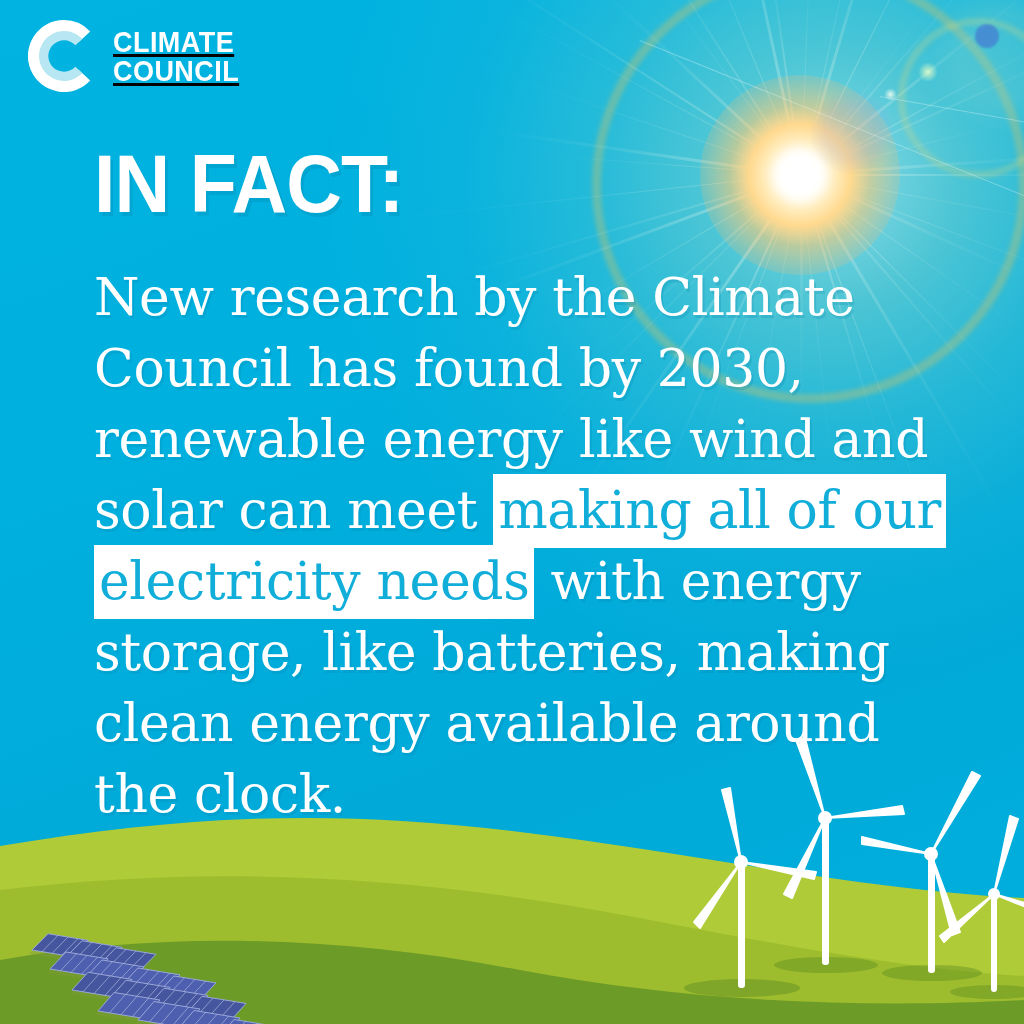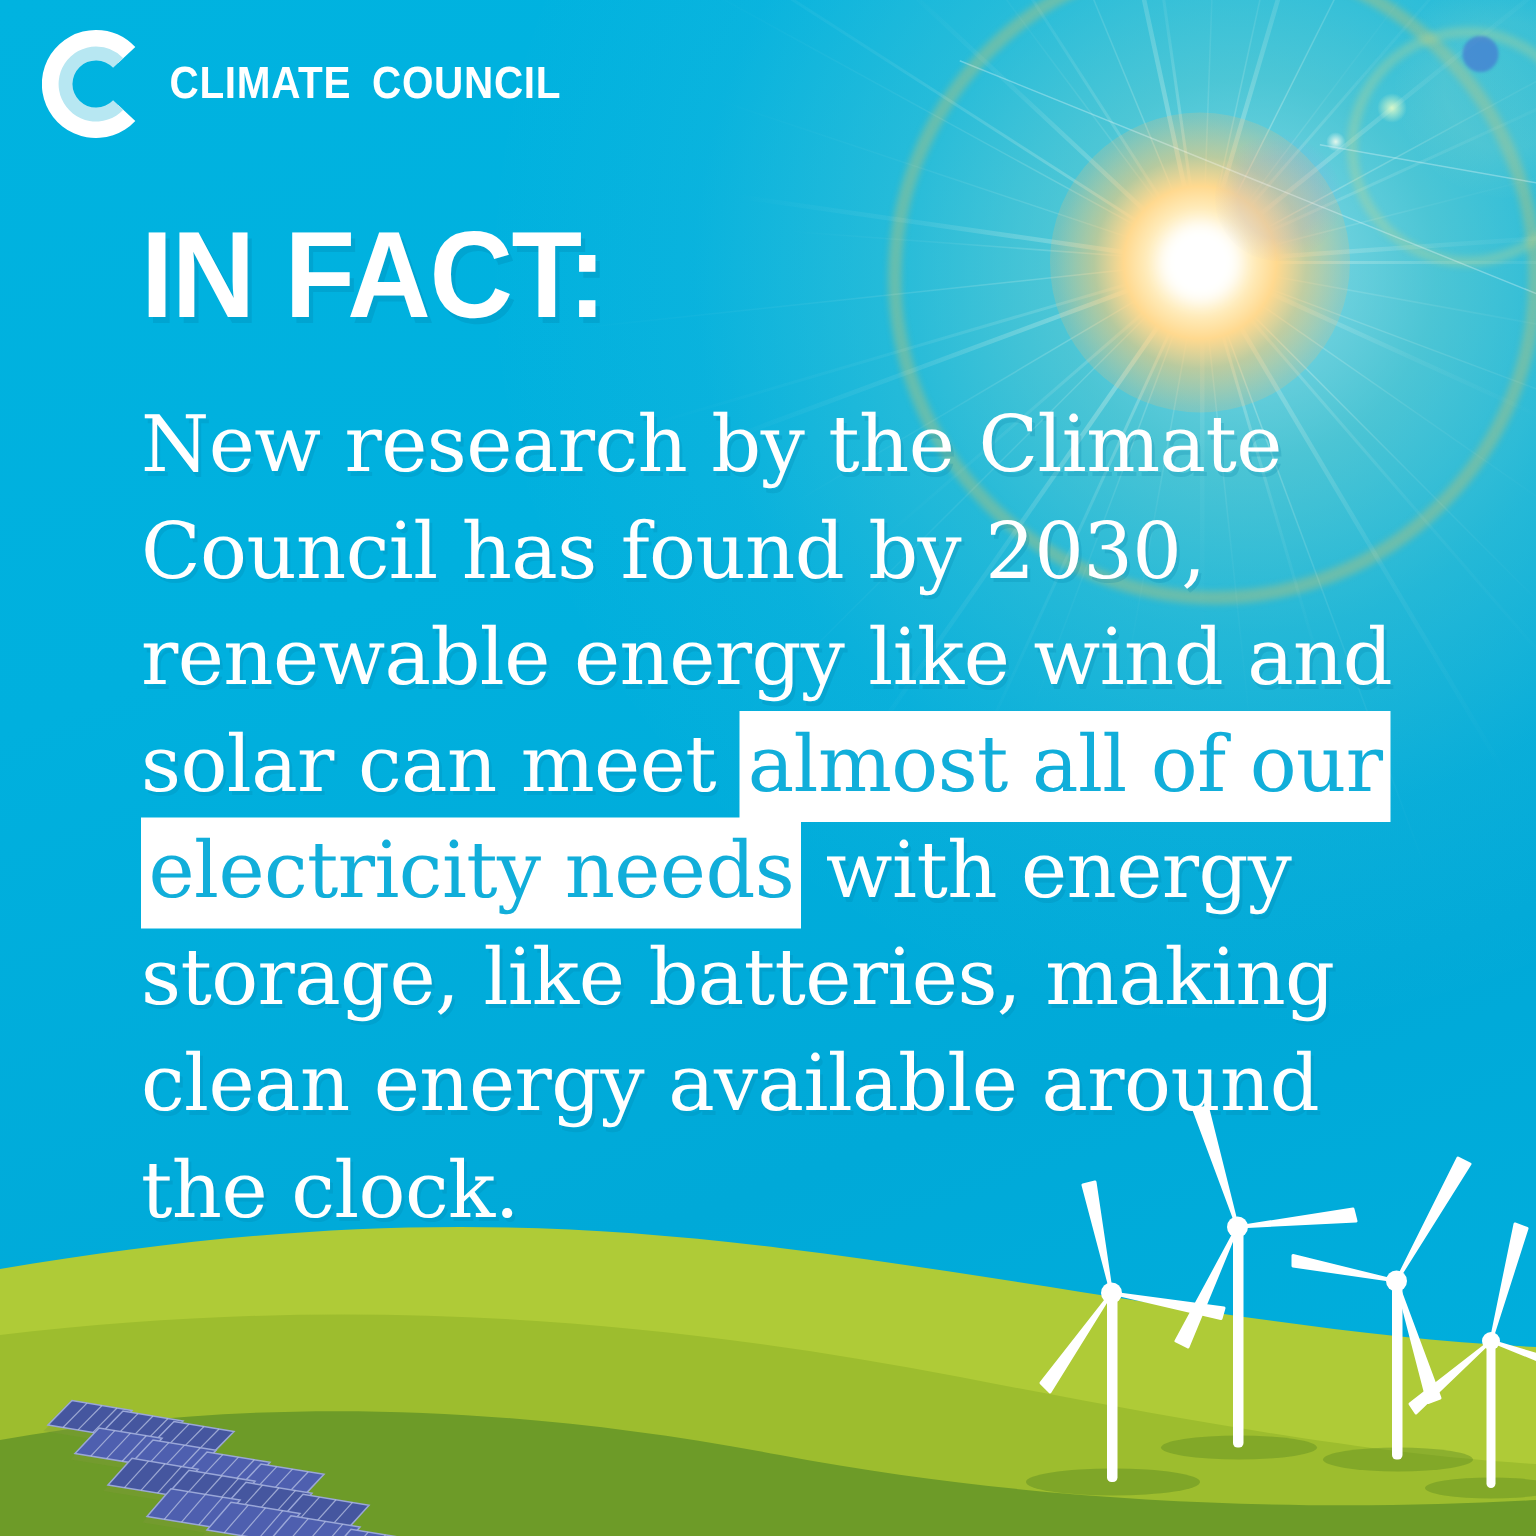--- a/index.html
+++ b/index.html
@@ -53,7 +53,7 @@
   .logo{position:absolute;left:28px;top:20px;display:flex;align-items:center;gap:13px;}
   .logo-mark{position:relative;width:72px;height:72px;}
   .logo-mark .outer{position:absolute;inset:0;}
-  .logo-text{display:flex;line-height:.98;}
+  .logo-text{display:flex;flex-direction:column;line-height:.98;text-decoration:underline;}
   .logo-text span{color:#fff;font-weight:700;font-size:30px;letter-spacing:.5px;
     font-family:"Liberation Sans Narrow","Liberation Sans",sans-serif;
     transform:scaleX(.9);transform-origin:left center;}

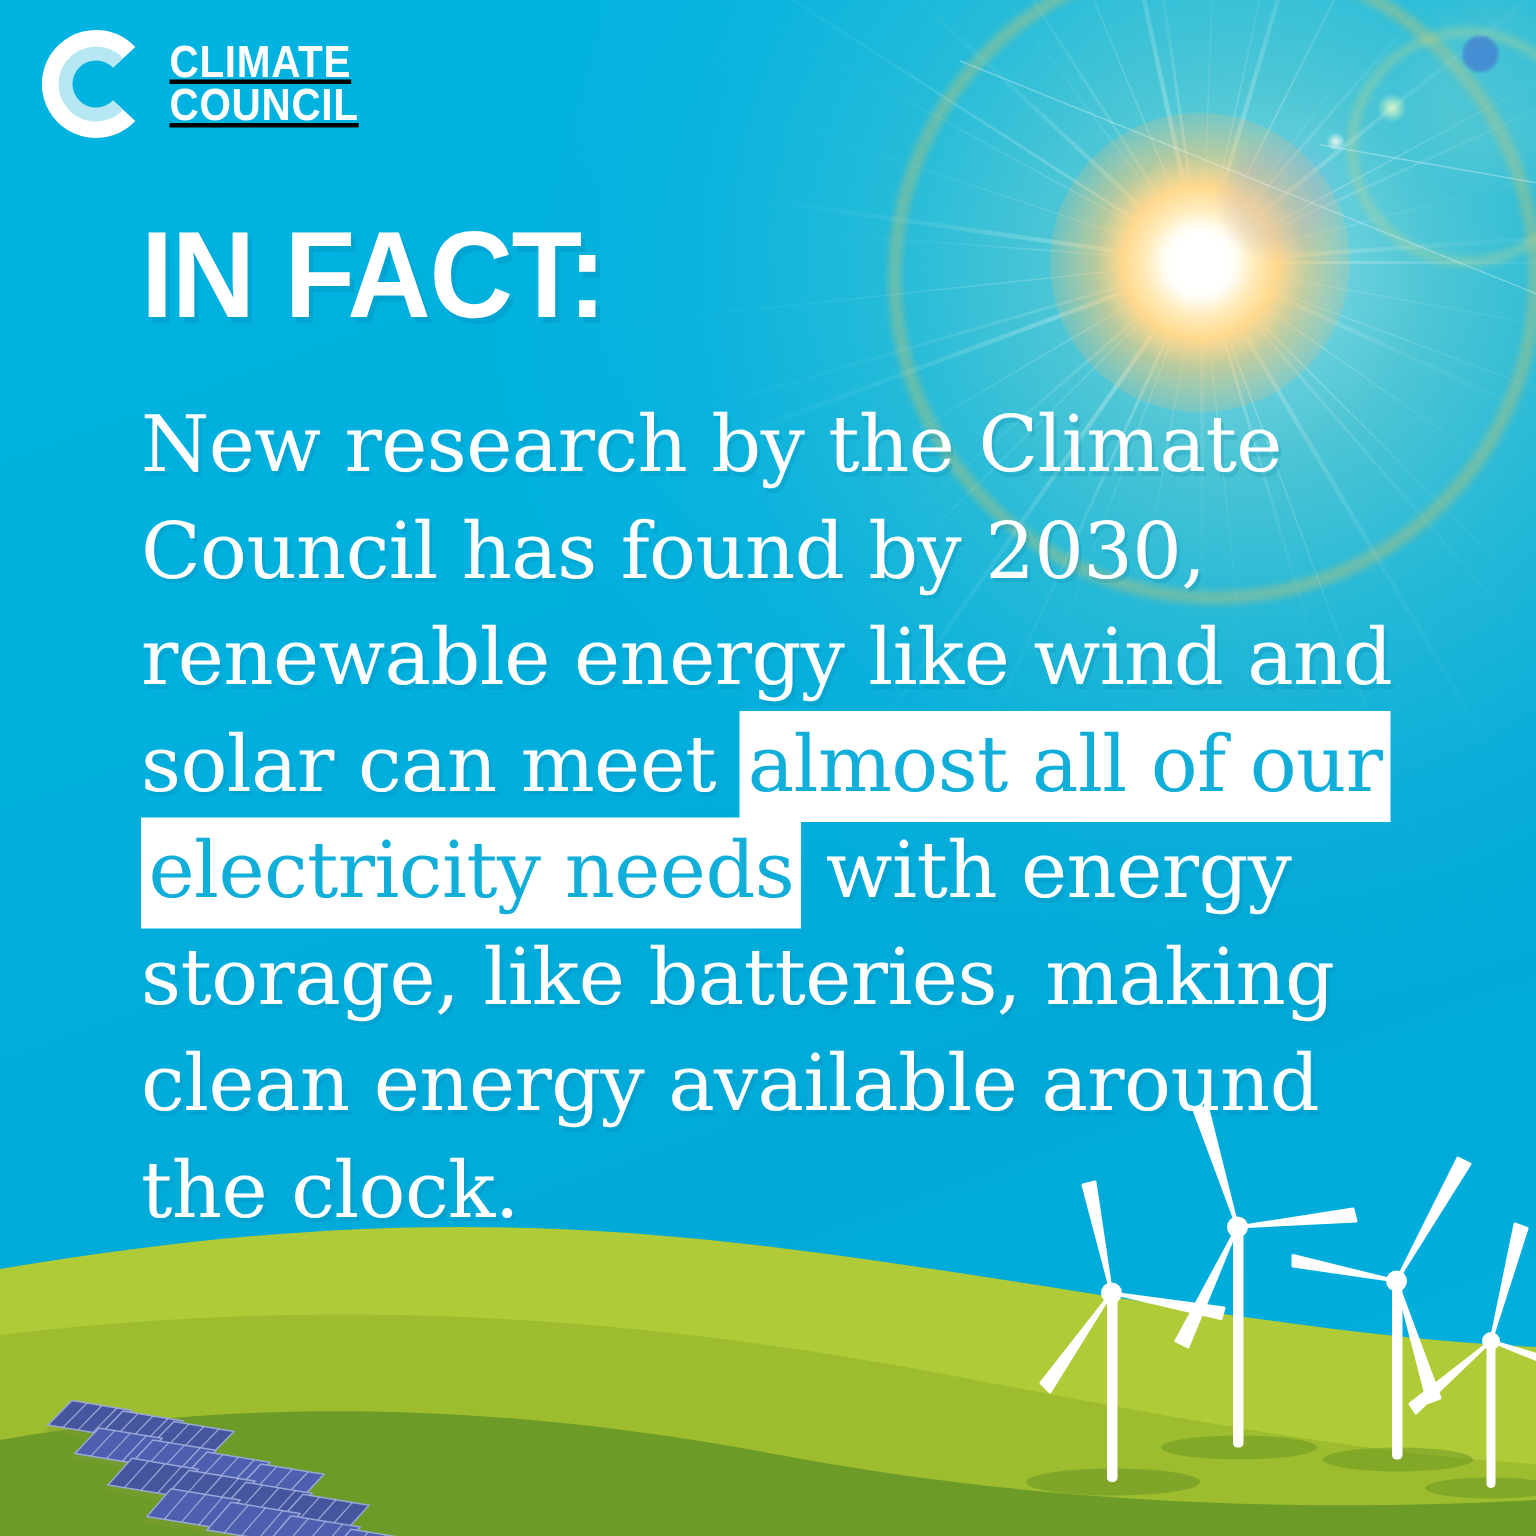--- a/index.html
+++ b/index.html
@@ -161,7 +161,7 @@
 
   <div class="headline">IN FACT:</div>
 
-  <div class="body" id="bodycopy"><span>New research by the Climate Council has found by 2030, renewable energy like wind and solar can meet </span><span class="hl">almost all of our electricity needs</span><span> with energy storage, like batteries, making clean energy available around the clock.</span></div>
+  <div class="body" id="bodycopy"><span>New research by the Climate Council has found by 2030, renewable energy like wind and solar can meet </span><span class="hl">making all of our electricity needs</span><span> with energy storage, like batteries, making clean energy available around the clock.</span></div>
 
   <svg class="land" viewBox="0 0 1024 230" preserveAspectRatio="none">
     <path d="M0 52 C 180 22 330 14 520 38 C 700 60 860 96 1024 104 L1024 230 L0 230 Z" fill="#AFCB37"></path>

